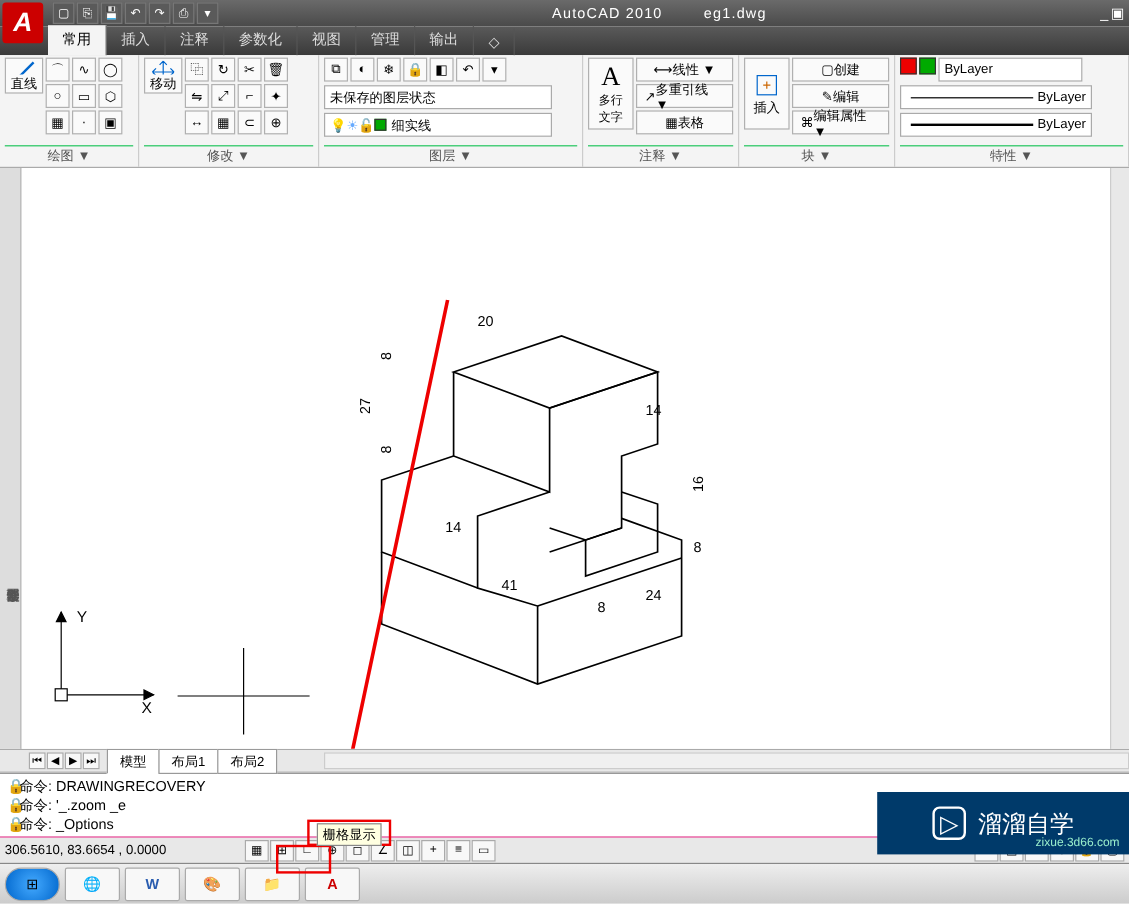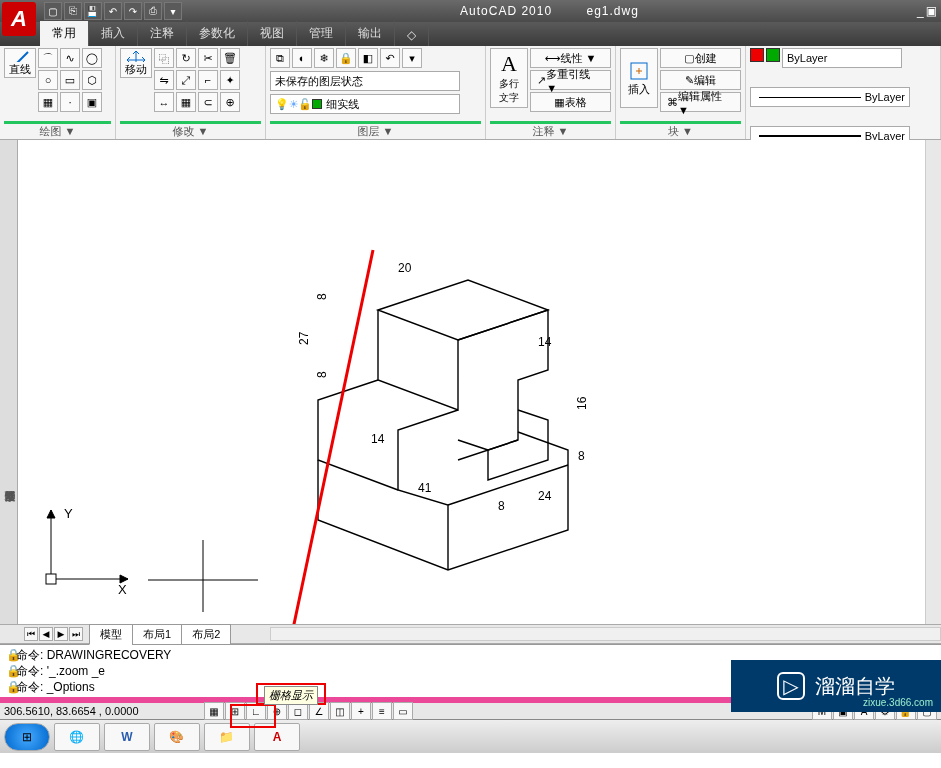--- a/index.html
+++ b/index.html
@@ -249,7 +249,7 @@
 
   <div class="rpanel" style="flex:1">
     <div class="body">
-      <div class="rcol" style="gap:19px">
+      <div class="rcol" style="gap:3px">
         <div class="rrow">
           <span class="swatch" style="background:#e00"></span>
           <span class="swatch" style="background:#0a0"></span>

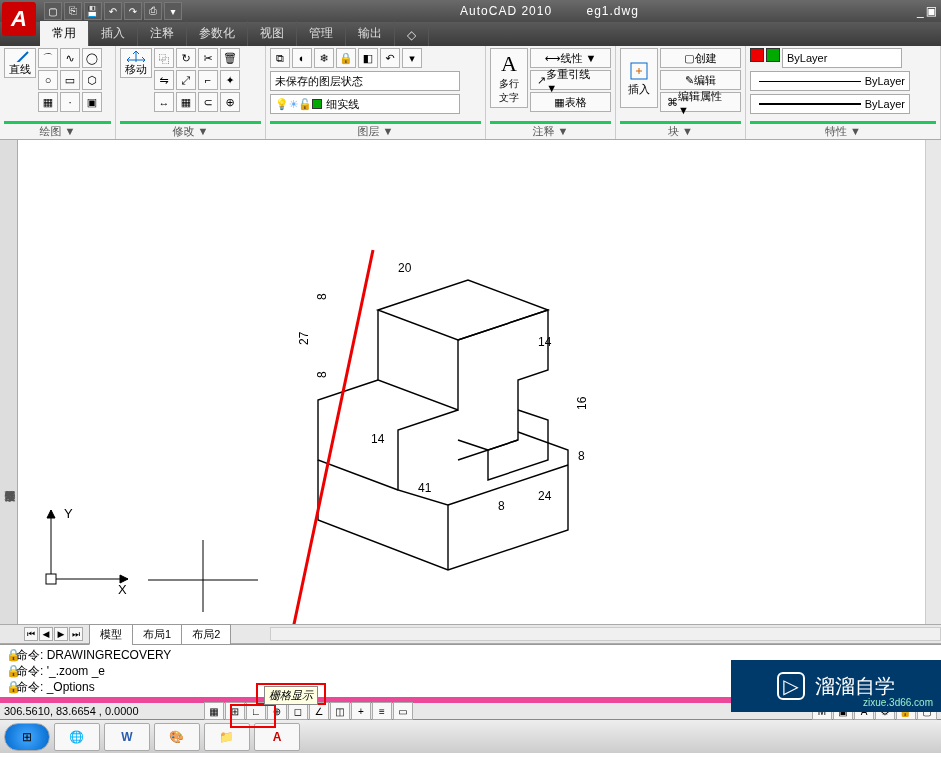--- a/index.html
+++ b/index.html
@@ -20,7 +20,7 @@
 .ribbon { height: 94px; background: #f4f4f4; display: flex; border-bottom: 1px solid #aaa; }
 .rpanel { border-right: 1px solid #ccc; display: flex; flex-direction: column; padding: 2px 4px 0; }
 .rpanel .body { flex: 1; display: flex; gap: 2px; align-items: flex-start; }
-.rpanel .label { height: 18px; text-align: center; font-size: 11px; color: #555; border-top: 3px solid #22c55e; }
+.rpanel .label { height: 18px; text-align: center; font-size: 11px; color: #555; border-top: 1px solid #22c55e; }
 .rbtn { width: 20px; height: 20px; border: 1px solid #b0b0b0; background: #fafafa; display: flex; align-items: center; justify-content: center; font-size: 11px; }
 .rbtn.big { width: 32px; height: 30px; flex-direction: column; font-size: 11px; }
 .rbtn.wide { width: auto; padding: 0 6px; height: 20px; }

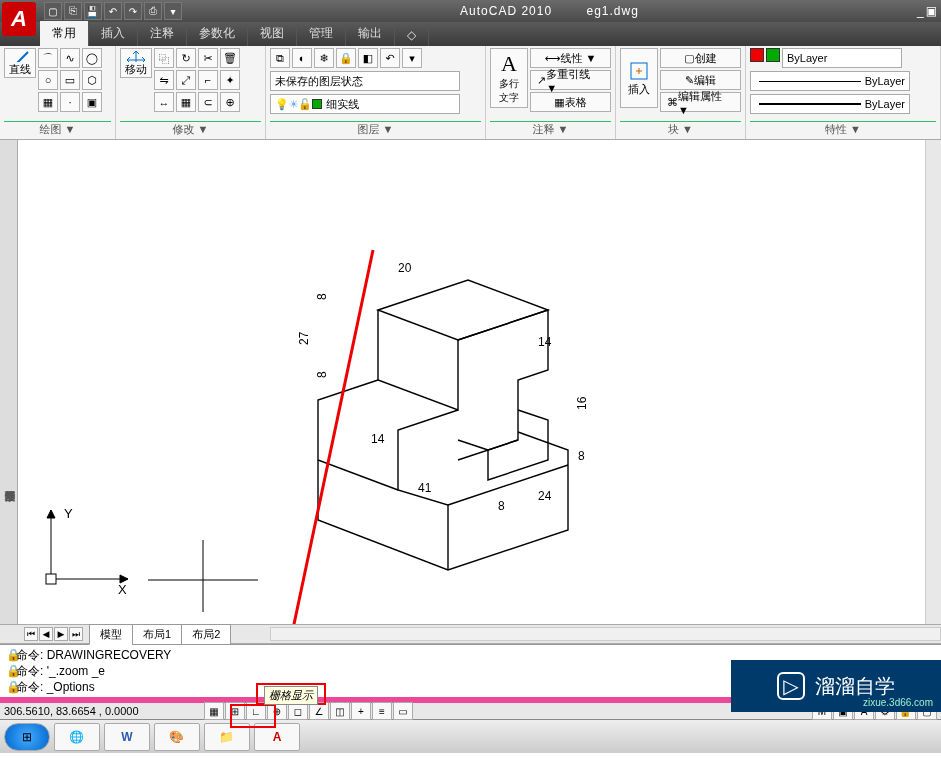--- a/index.html
+++ b/index.html
@@ -59,7 +59,7 @@
 .watermark .play { width: 28px; height: 28px; border: 2px solid #fff; border-radius: 6px; display: flex; align-items: center; justify-content: center; }
 
 .redbox { position: absolute; border: 2px solid #e00; }
-.tooltip { position: absolute; background: #ffffe1; border: 1px solid #888; padding: 1px 4px; font-size: 11px; font-style: italic; }
+.tooltip { position: absolute; background: #ffffe1; border: 1px solid #888; padding: 1px 4px; font-size: 11px; }
 
 .swatch { width: 14px; height: 14px; display: inline-block; border: 1px solid #333; }
 </style>

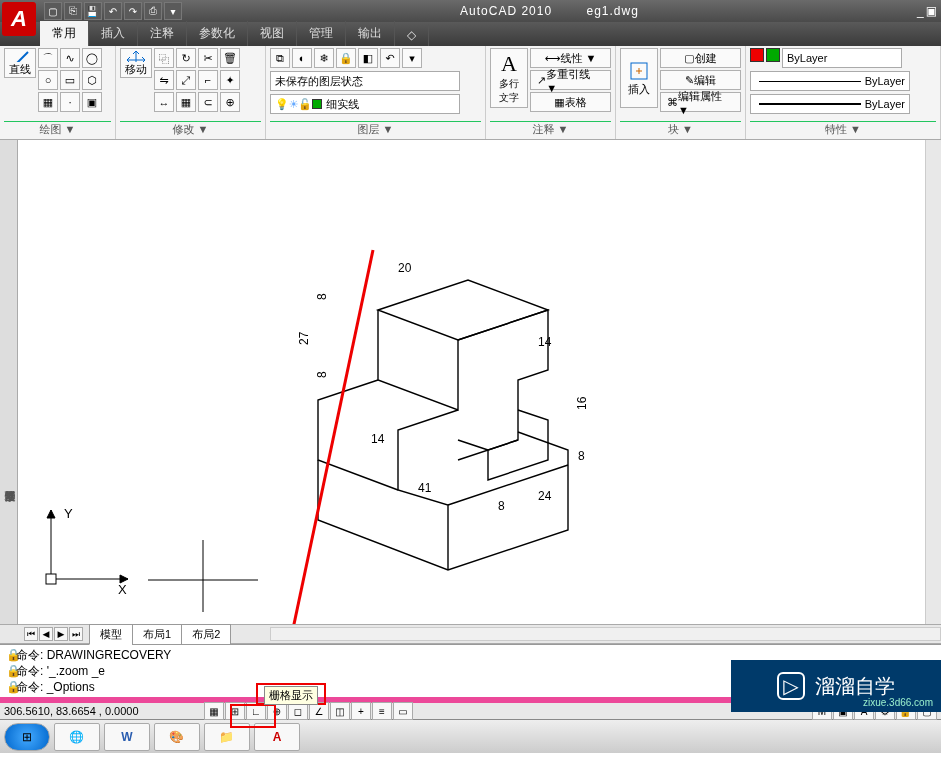--- a/index.html
+++ b/index.html
@@ -46,7 +46,7 @@
 .cmdwin { background: #fff; border-top: 1px solid #999; padding: 2px 6px; font-family: "Courier New", monospace; font-size: 12px; line-height: 16px; }
 .cmdwin .lock { display:inline-block; width:10px; }
 
-.statusbar { height: 22px; background: #e8e8e8; border-top: 6px solid #ec4899; display: flex; align-items: center; font-size: 11px; padding: 0 4px; justify-content: space-between; }
+.statusbar { height: 22px; background: #e8e8e8; border-top: 1px solid #ec4899; display: flex; align-items: center; font-size: 11px; padding: 0 4px; justify-content: space-between; }
 .statusbar .coords { width: 200px; }
 .statusbar .toggles { display: flex; gap: 1px; }
 .statusbar .tog { width: 20px; height: 18px; border: 1px solid #aaa; background: #f8f8f8; display: flex; align-items: center; justify-content: center; font-size: 10px; }

